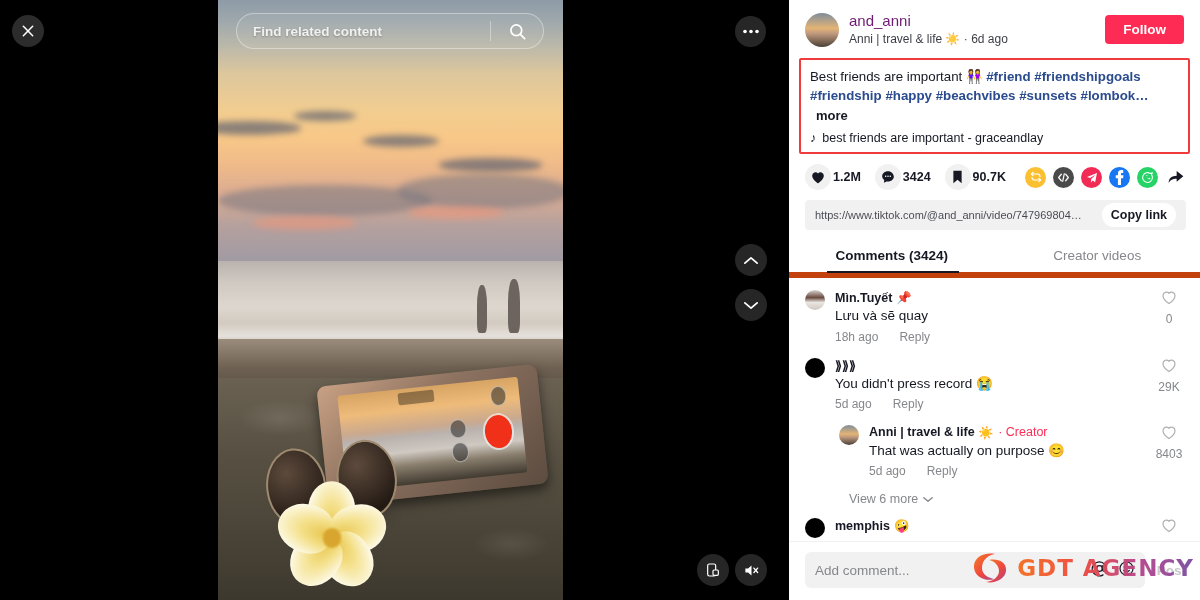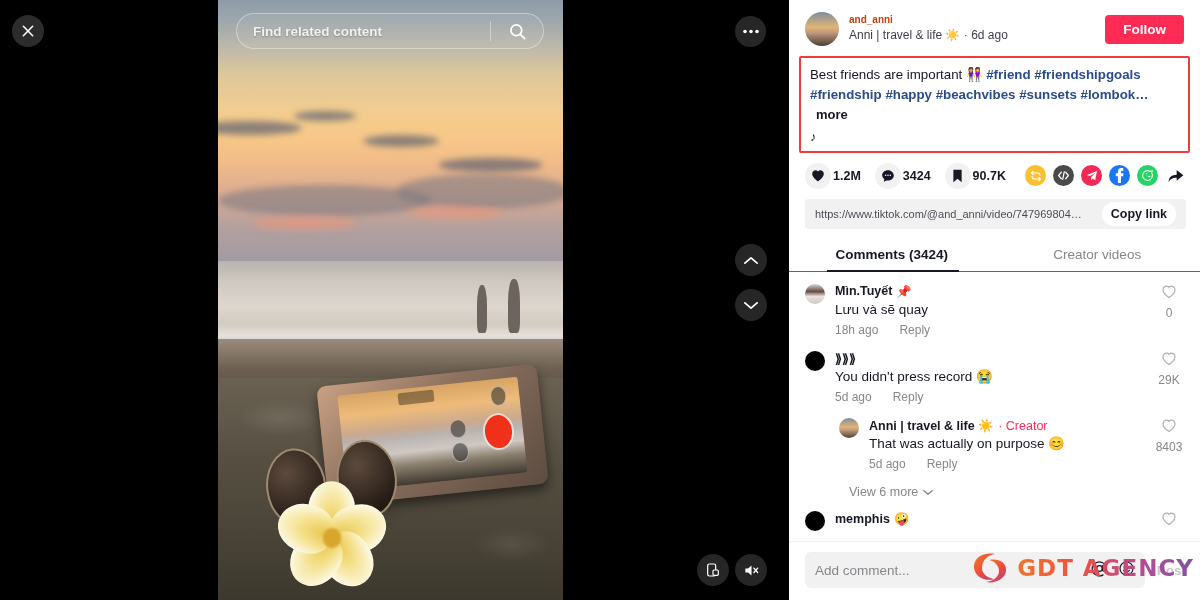--- a/index.html
+++ b/index.html
@@ -168,7 +168,7 @@
   .avatar.dark { background:#000; }
   .avatar.girl { background: linear-gradient(to bottom,#d8d4d2 0%, #6b4b40 38%, #e9e5e1 62%, #cfc7c1 100%); }
   .author-meta { flex:1; margin-left:10px; min-width:0; }
-  .author-name { font-size:10px; font-weight:700; color:#c2410c; line-height:1.25; }
+  .author-name { font-size:15px; font-weight:400; color:#701a75; line-height:1.25; }
   .author-sub { font-size:12px; color:#161823; opacity:.85; line-height:1.4; }
   .follow-btn {
     background:#fe2c55; color:#fff;

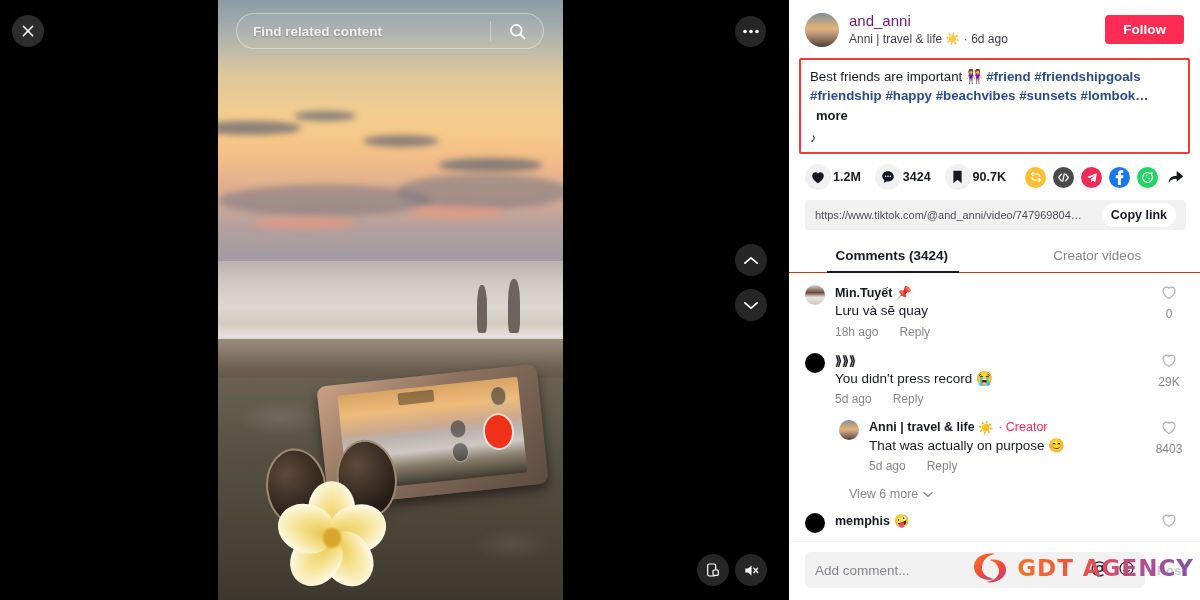--- a/index.html
+++ b/index.html
@@ -415,6 +415,7 @@
       </div>
       <div class="music-row">
         <span>♪</span>
+        <span>best friends are important - graceandlay</span>
       </div>
     </div>
 

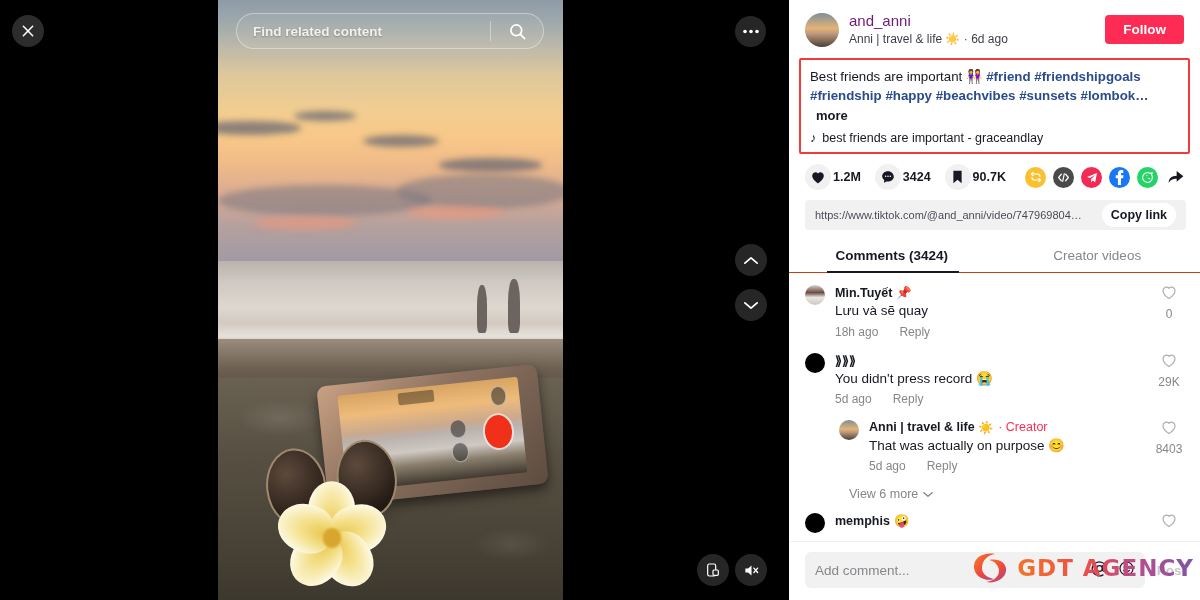--- a/index.html
+++ b/index.html
@@ -225,7 +225,7 @@
 
   .tabs {
     display:flex; margin-top:11px;
-    border-bottom:1px solid #c2410c; position:relative;
+    border-bottom:6px solid #c2410c; position:relative;
   }
   .tab {
     flex:1; text-align:center; padding:7px 0 9px;

